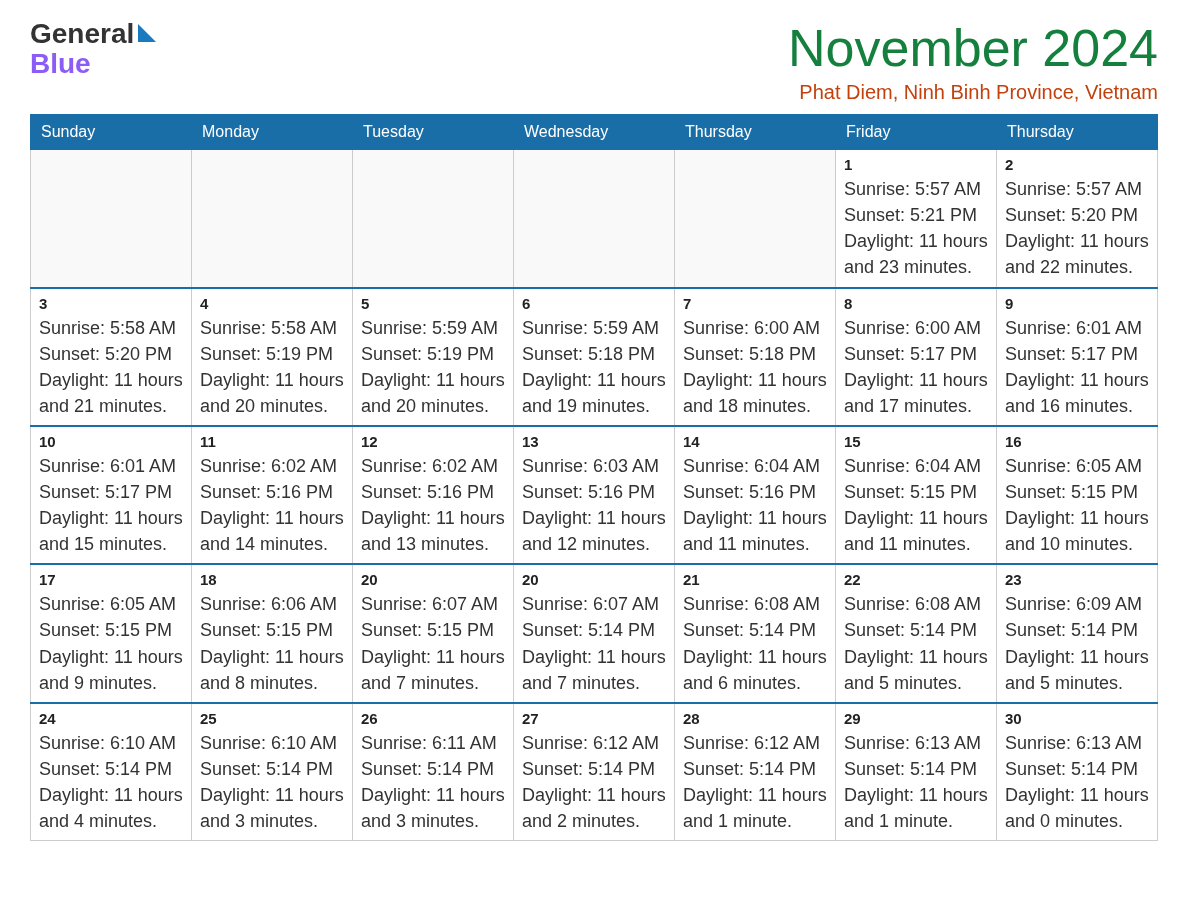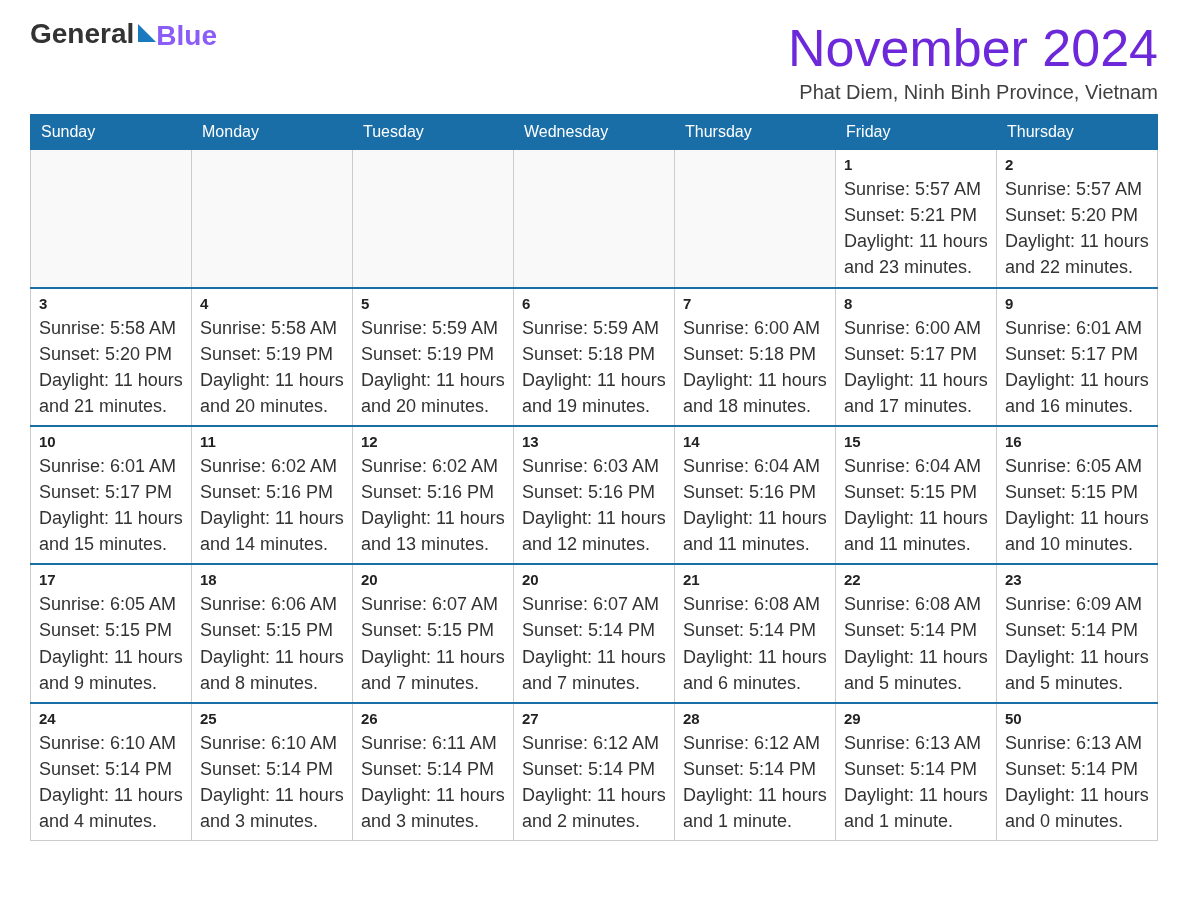--- a/index.html
+++ b/index.html
@@ -18,7 +18,7 @@
     }
     .logo {
       display: flex;
-      flex-direction: row;
+      flex-direction: column;
       align-items: flex-start;
     }
     .logo-general {

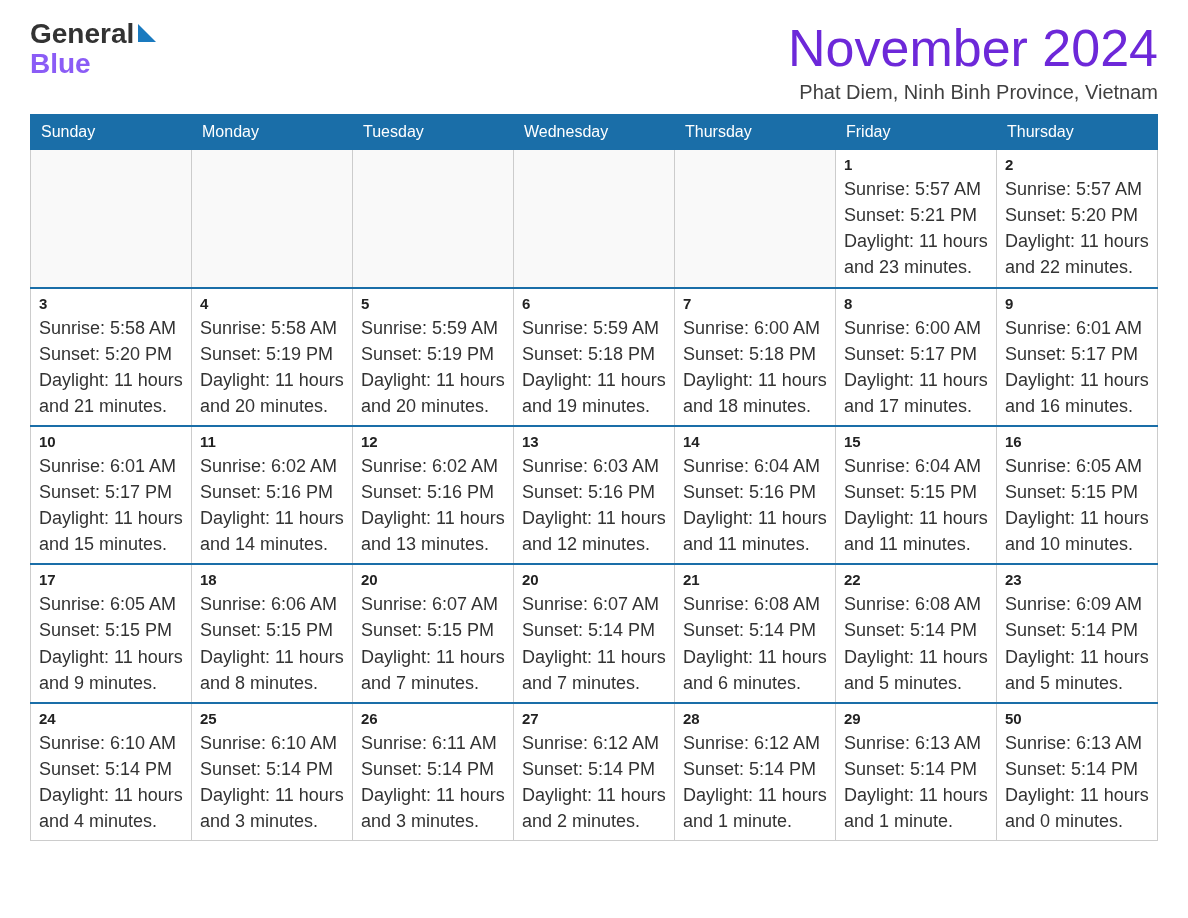--- a/index.html
+++ b/index.html
@@ -40,7 +40,7 @@
     .month-title {
       font-size: 52px;
       font-weight: normal;
-      color: #6d28d9;
+      color: #15803d;
       line-height: 1.1;
     }
     .subtitle {

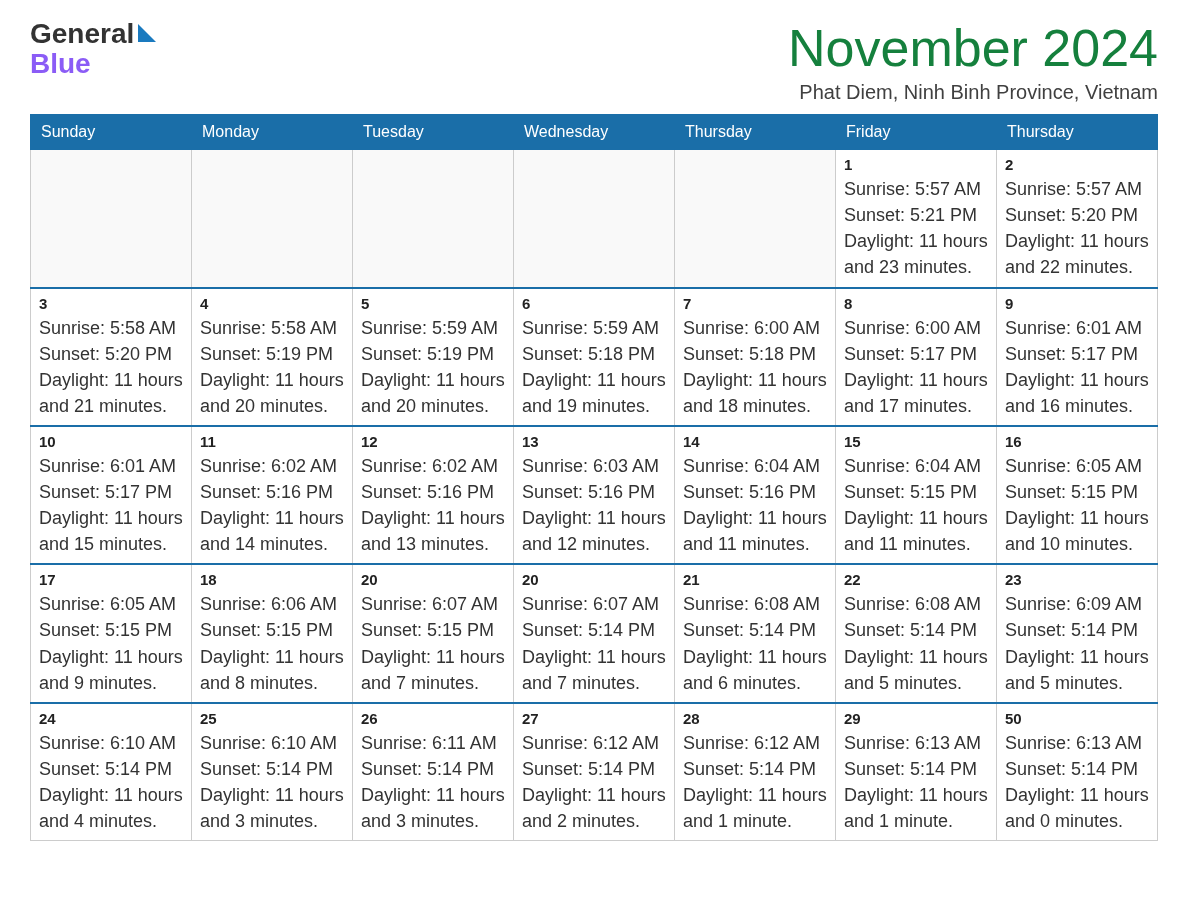--- a/index.html
+++ b/index.html
@@ -45,7 +45,7 @@
     }
     .subtitle {
       font-size: 20px;
-      color: #404040;
+      color: #c2410c;
       margin-top: 4px;
     }
     .calendar {

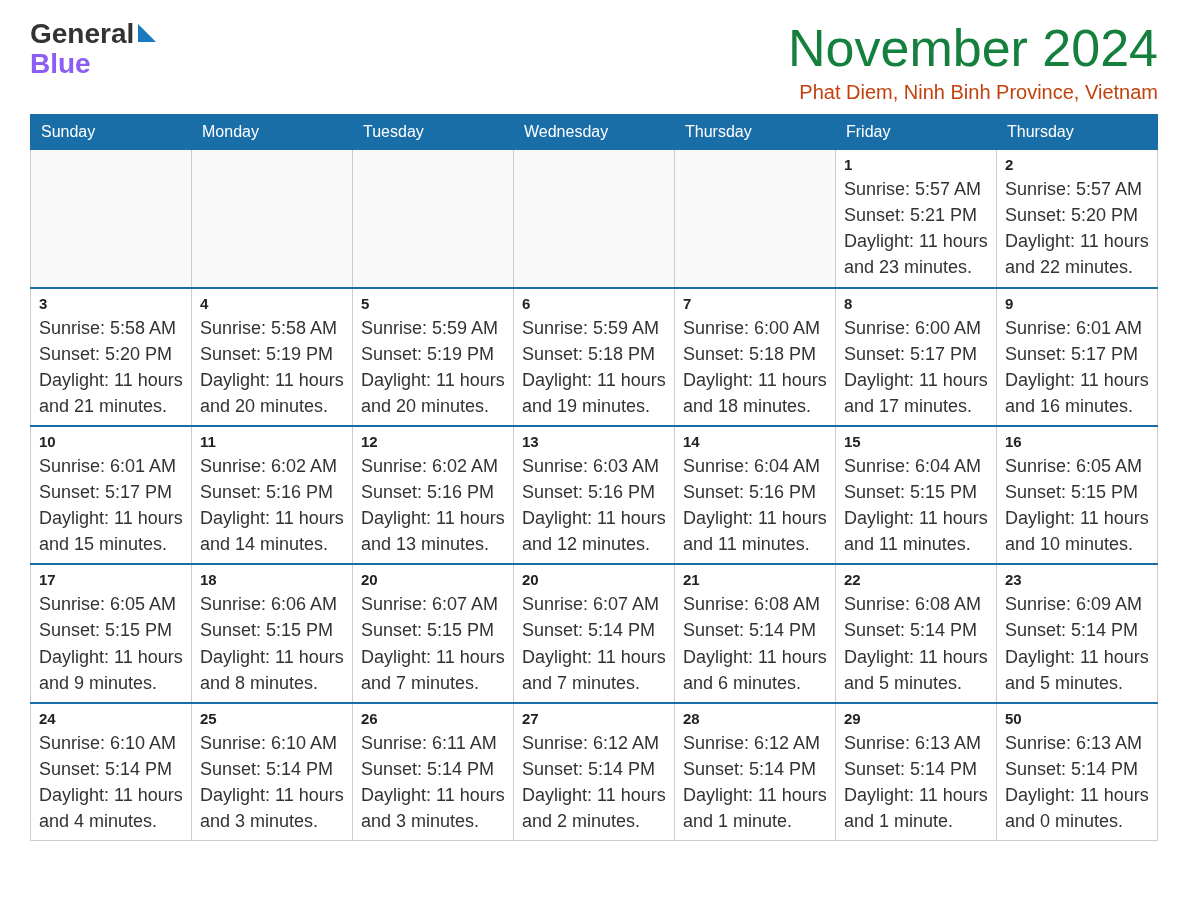--- a/index.html
+++ b/index.html
@@ -315,7 +315,7 @@
 Daylight: 11 hours and 1 minute.</div>
         </td>
         <td>
-          <div class="day-number">50</div>
+          <div class="day-number">30</div>
           <div class="day-info" style="white-space: pre-line;">Sunrise: 6:13 AM
 Sunset: 5:14 PM
 Daylight: 11 hours and 0 minutes.</div>

